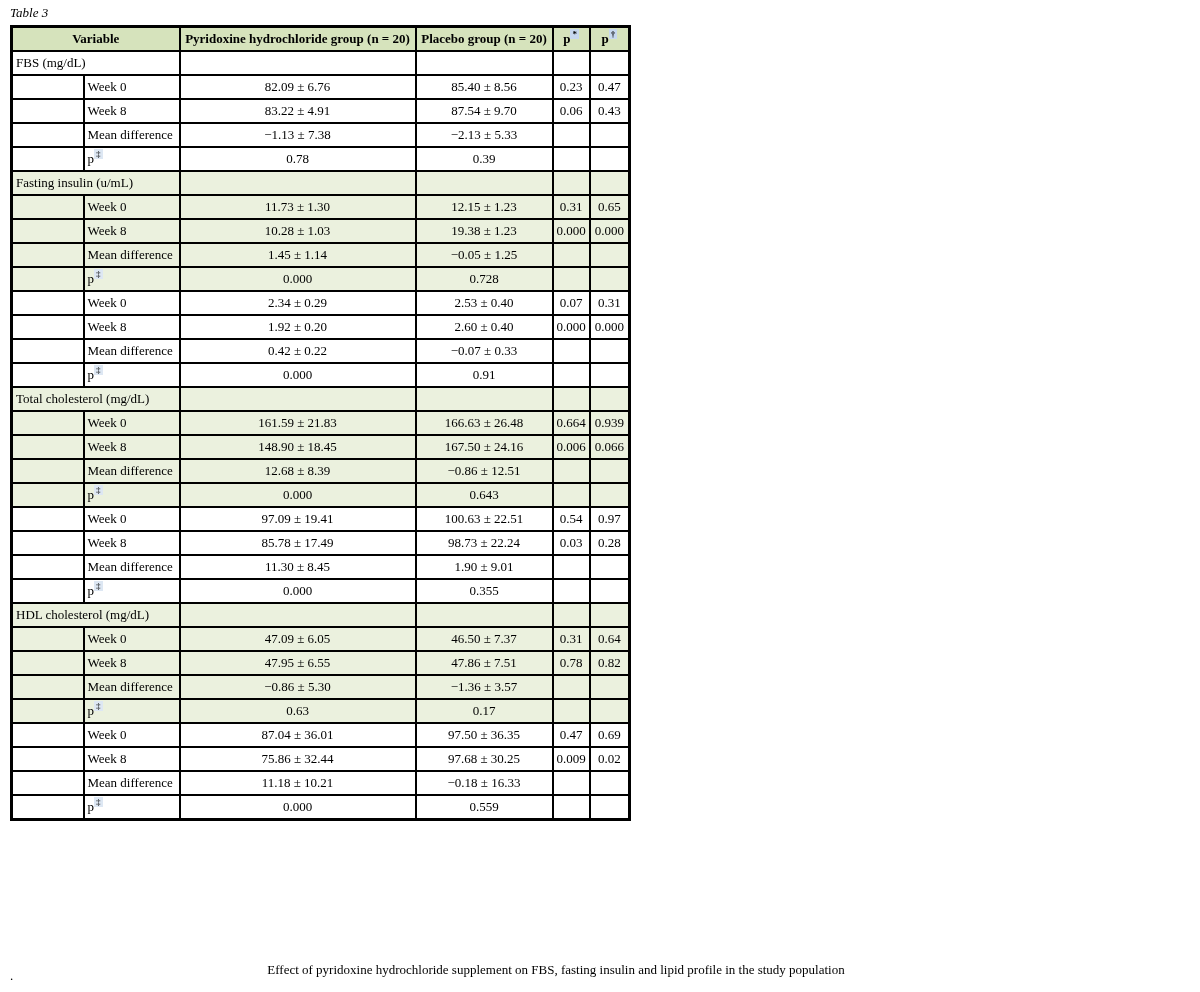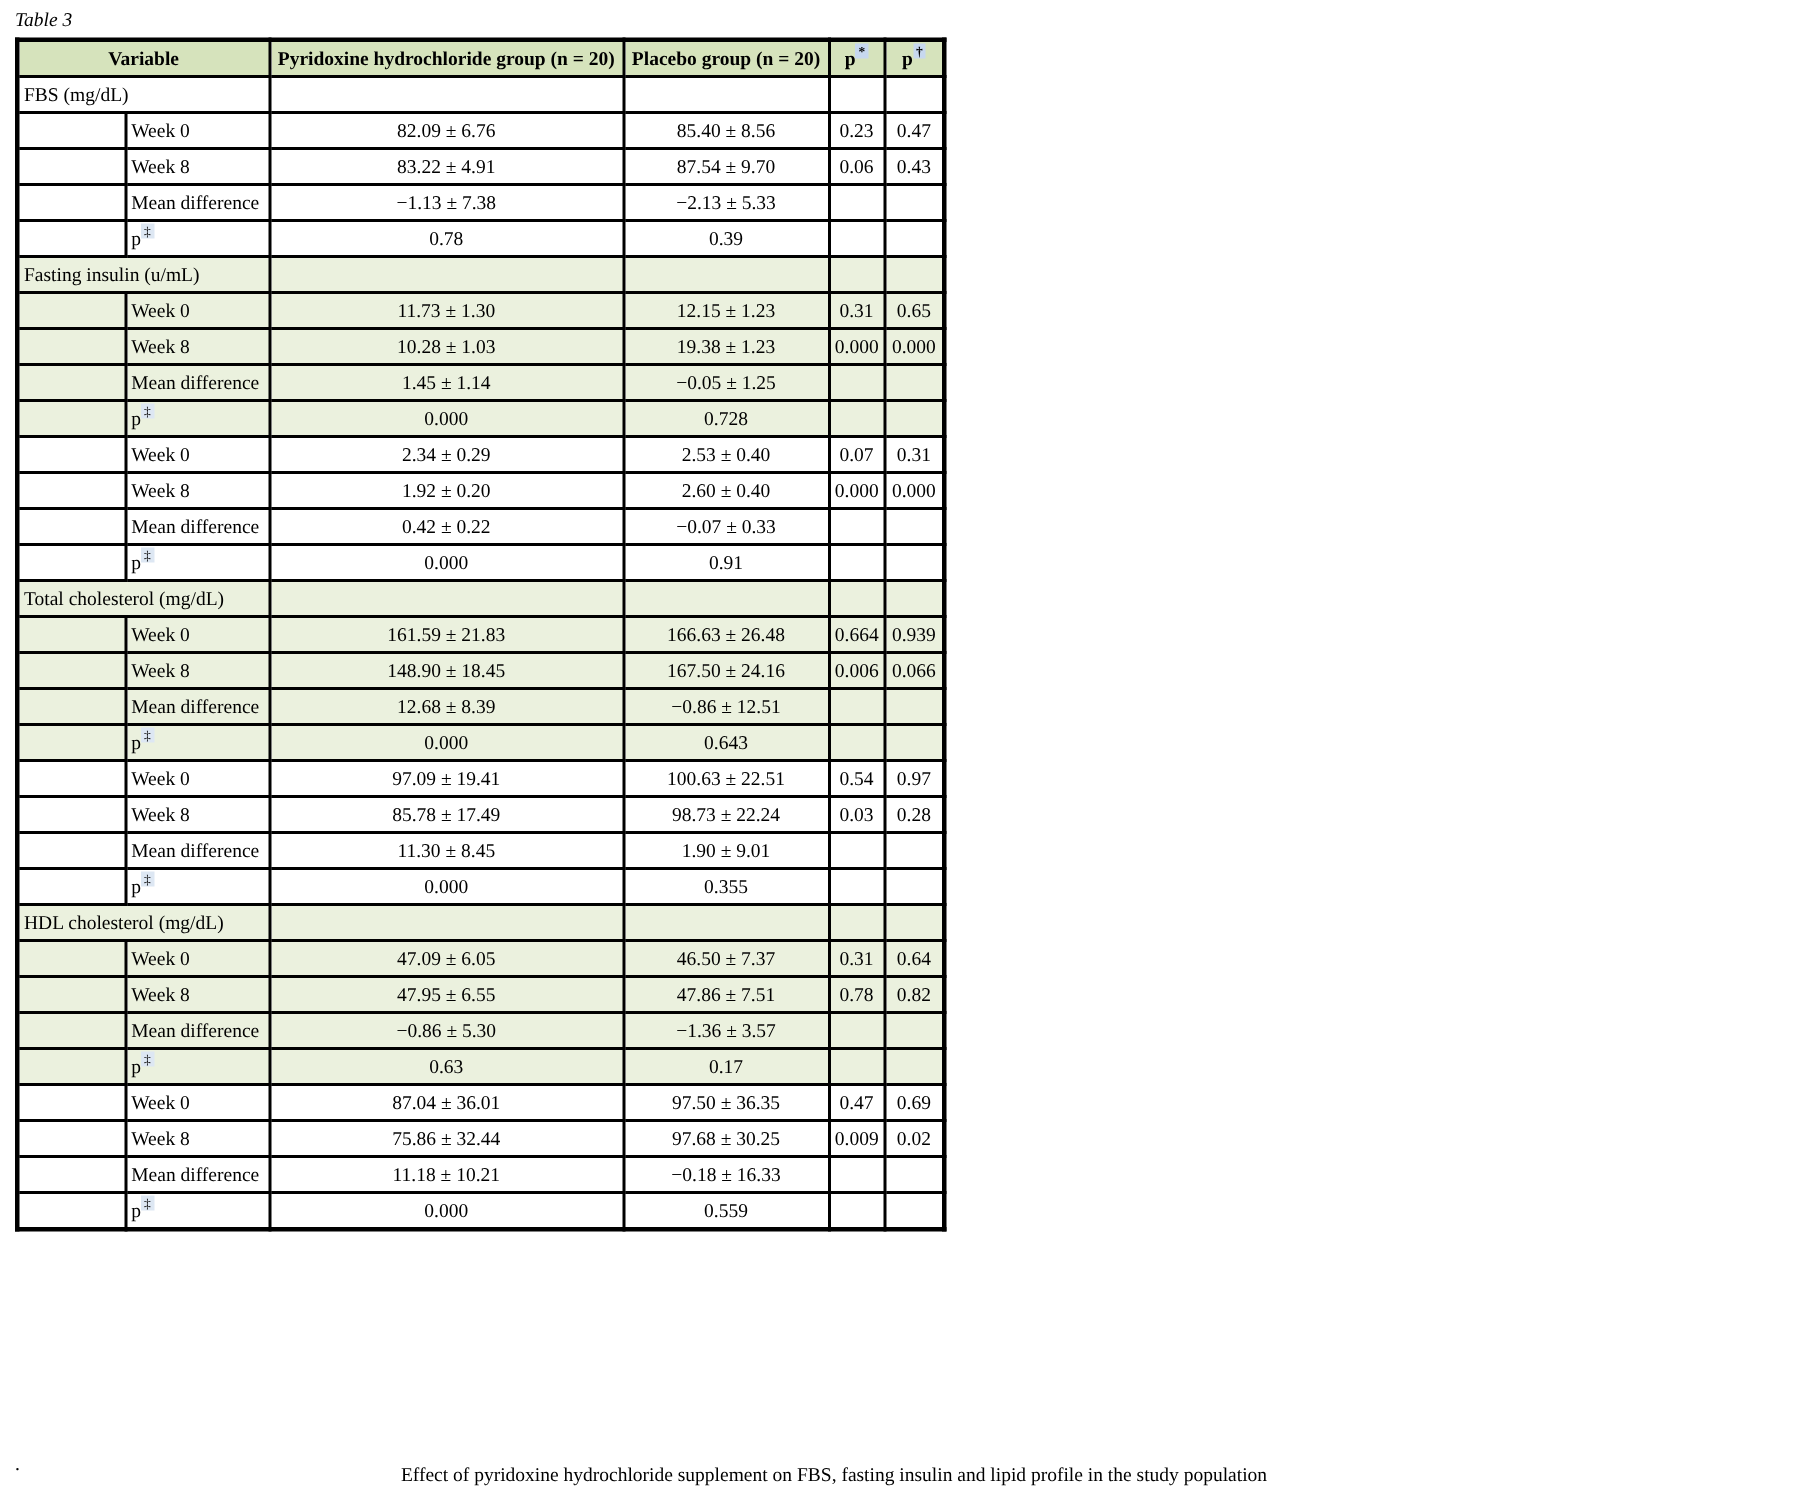--- a/index.html
+++ b/index.html
@@ -71,7 +71,6 @@
     width: 1112px;
     text-align: center;
     font-size: 13px;
-    margin-top: 13px;
   }
   .trailing-period {
     position: absolute; left: 10px; top: 968px;

